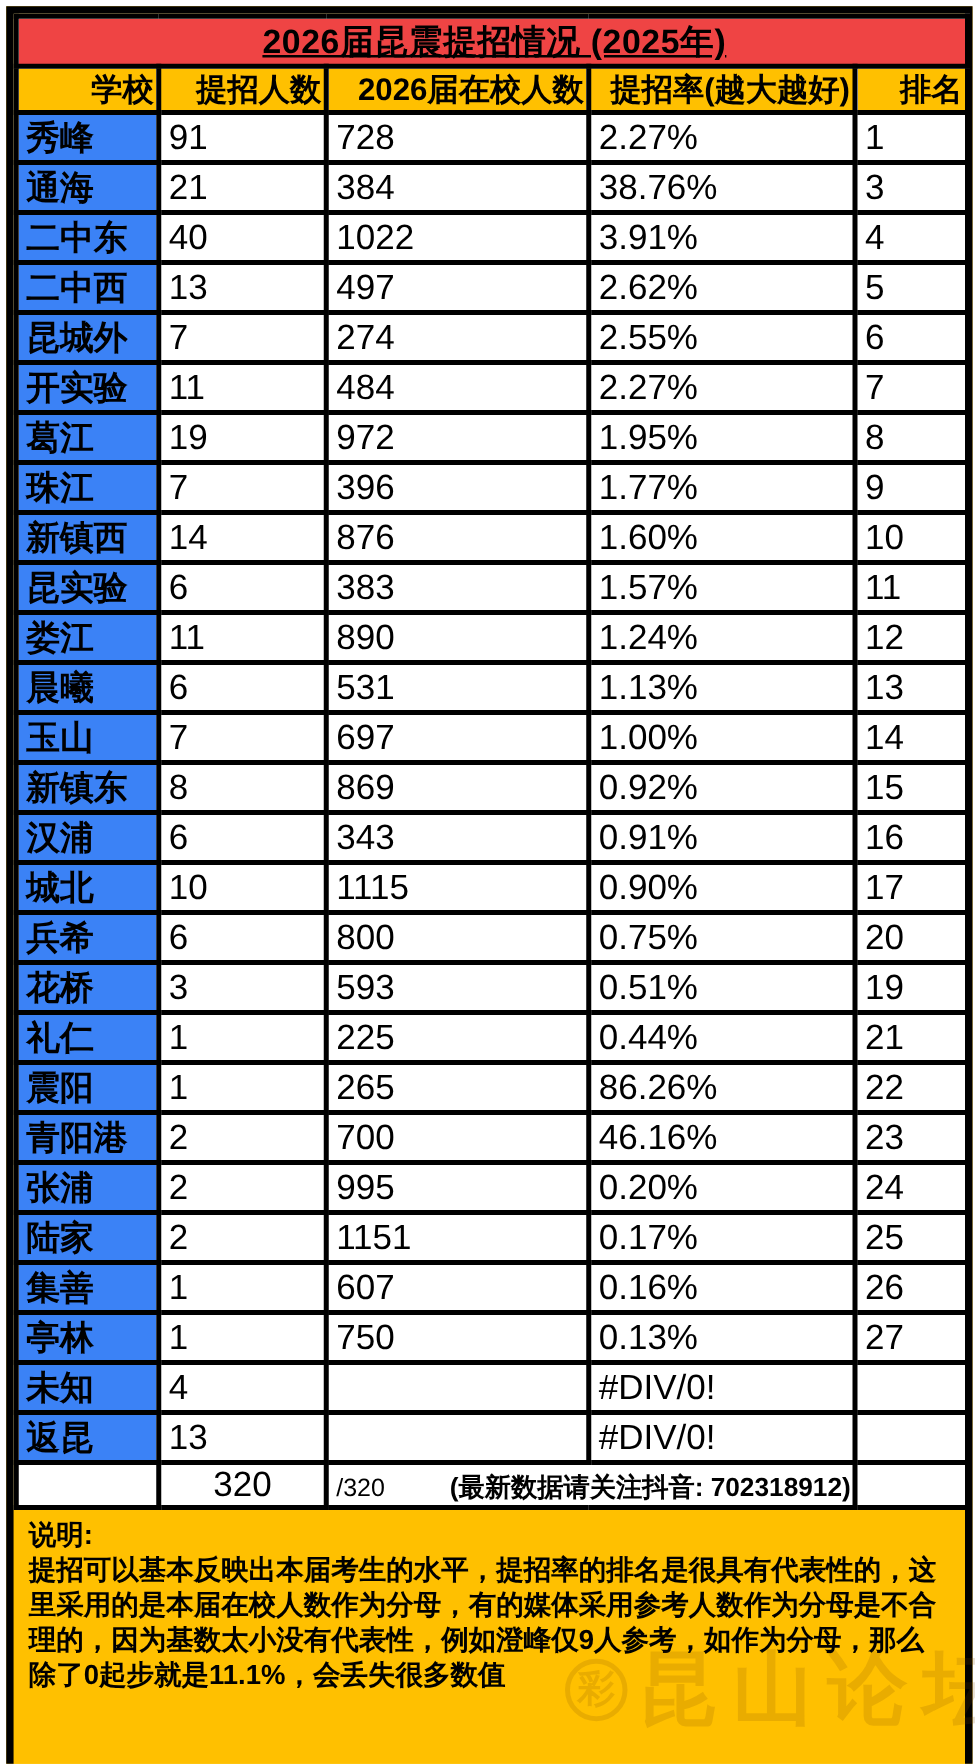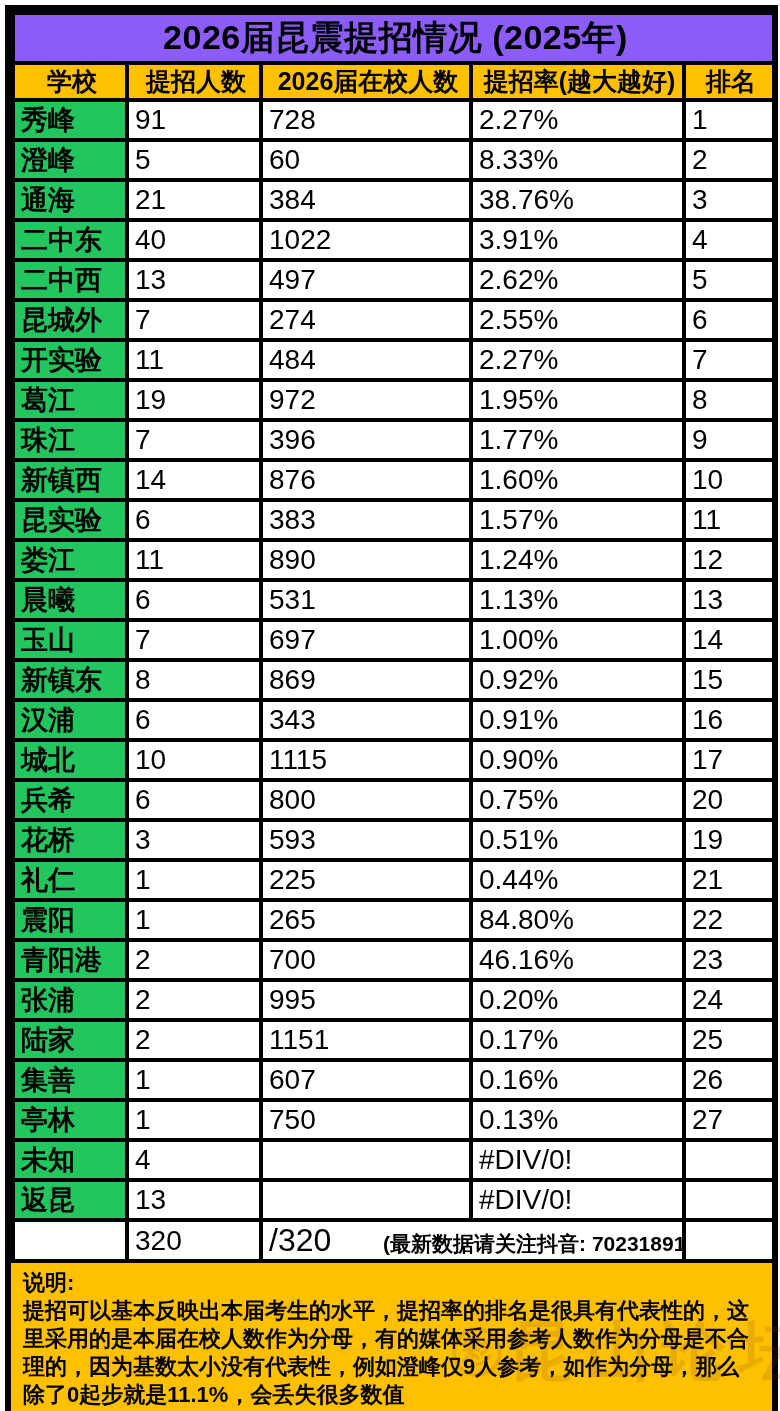--- a/index.html
+++ b/index.html
@@ -37,12 +37,13 @@
     white-space: nowrap;
   }
   tr.title-row th {
-    background: #8b5cf6;
+    background: #ef4444;
     text-align: center;
-    font-size: 34px;
+    font-size: 27px;
     font-weight: bold;
     height: 38px;
     letter-spacing: 0.5px;
+    text-decoration: underline;
   }
   tr.head-row th {
     background: #FFC000;

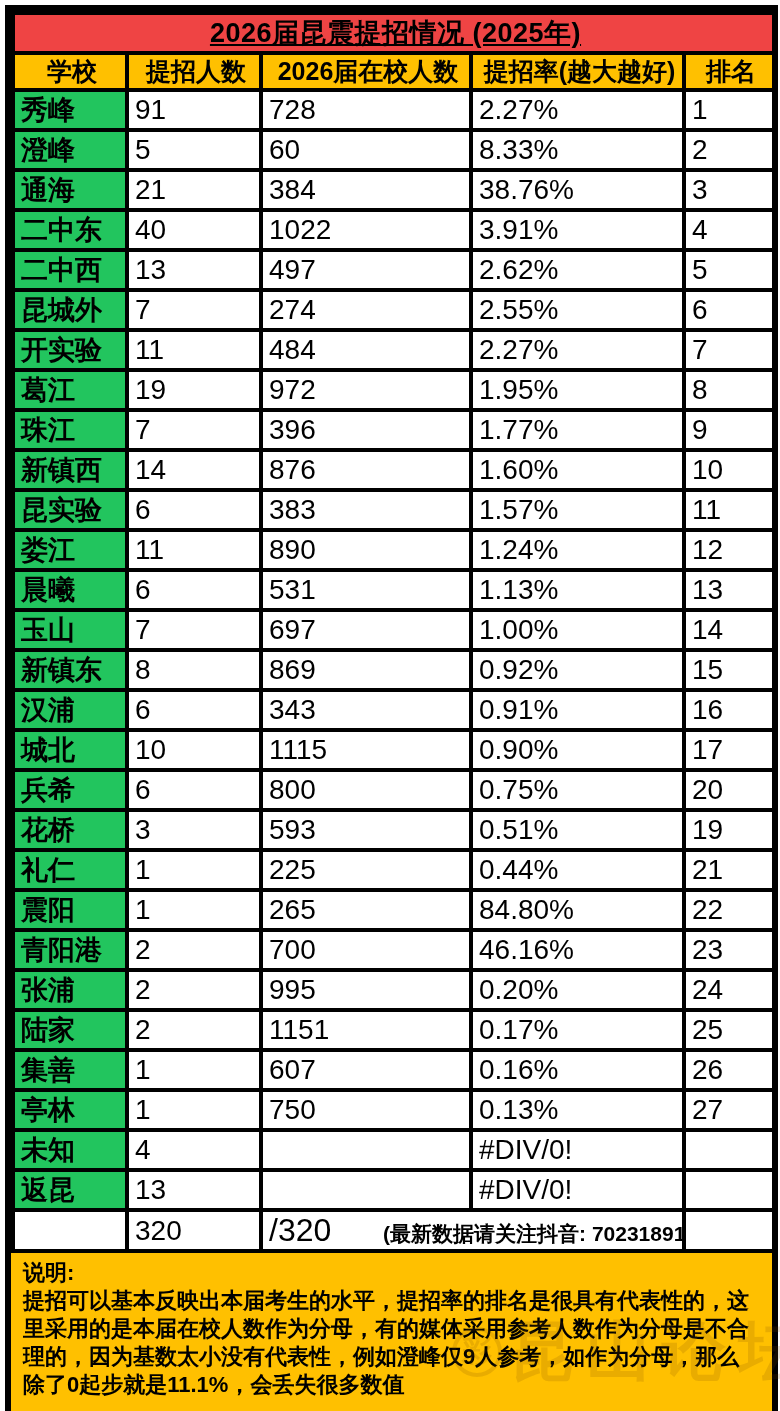--- a/index.html
+++ b/index.html
@@ -47,7 +47,7 @@
   }
   tr.head-row th {
     background: #FFC000;
-    text-align: center;
+    text-align: right;
     font-size: 25px;
     font-weight: bold;
   }

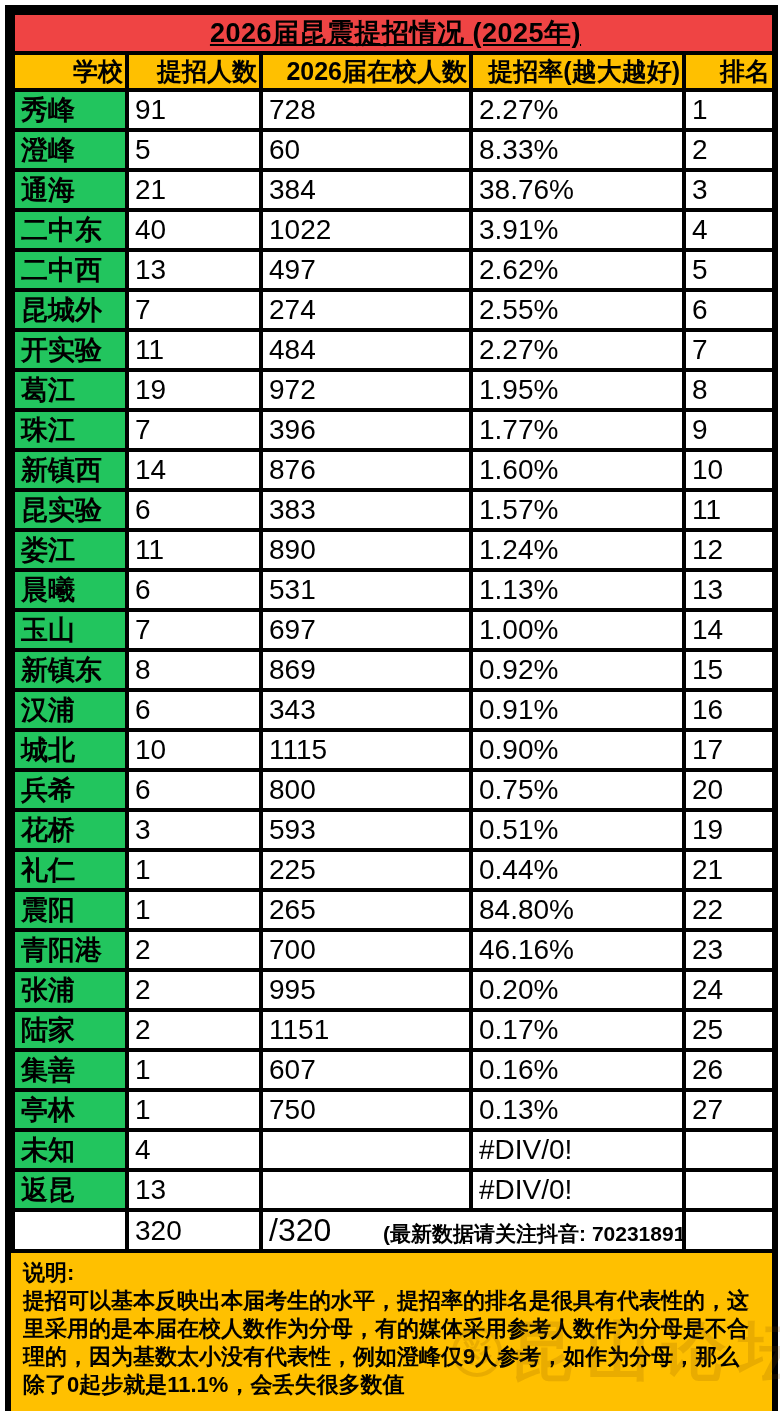--- a/index.html
+++ b/index.html
@@ -52,7 +52,7 @@
     font-weight: bold;
   }
   td.school {
-    background: #22c55e;
+    background: #3b82f6;
     font-weight: bold;
     font-size: 27px;
   }

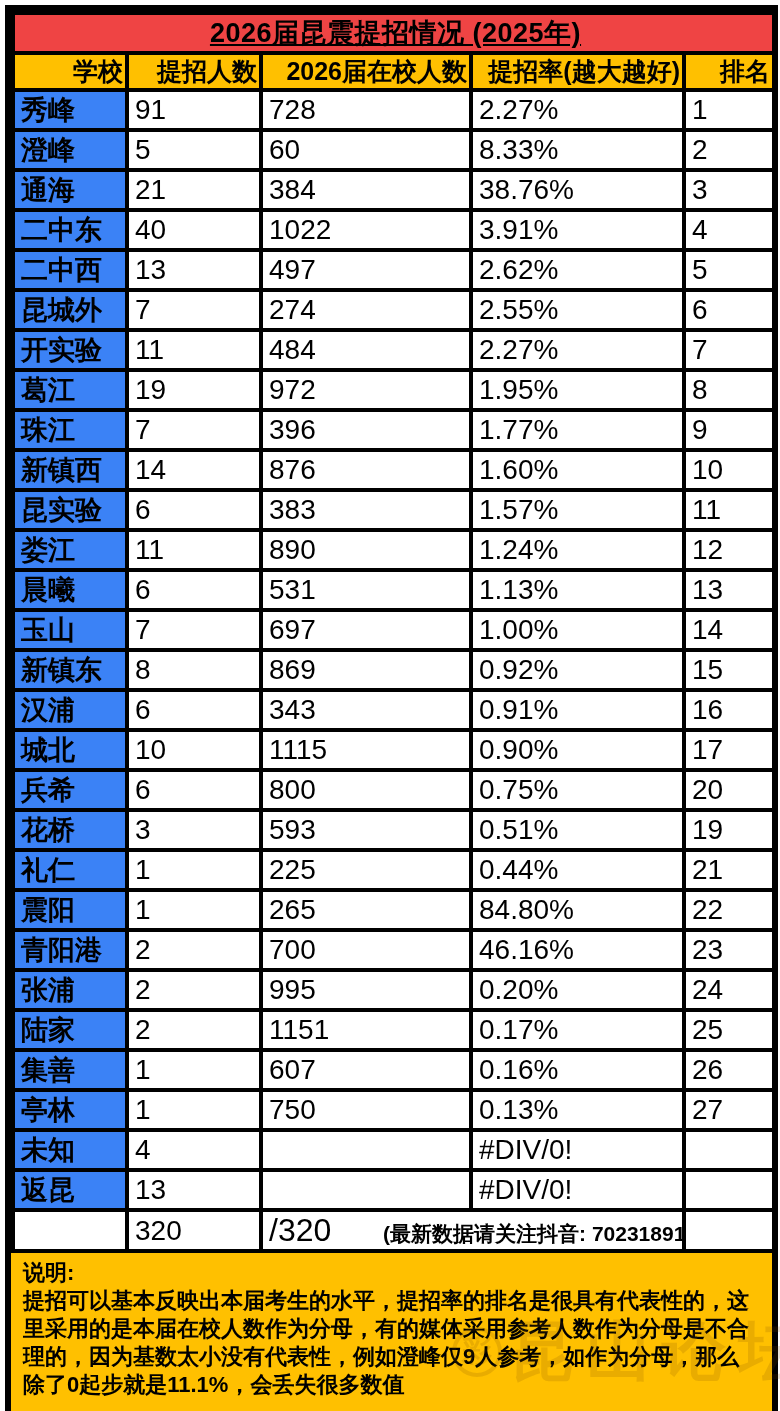--- a/index.html
+++ b/index.html
@@ -137,13 +137,6 @@
     <td class="val">1</td>
   </tr>
         <tr>
-    <td class="school">澄峰</td>
-    <td class="val">5</td>
-    <td class="val">60</td>
-    <td class="val">8.33%</td>
-    <td class="val">2</td>
-  </tr>
-        <tr>
     <td class="school">通海</td>
     <td class="val">21</td>
     <td class="val">384</td>

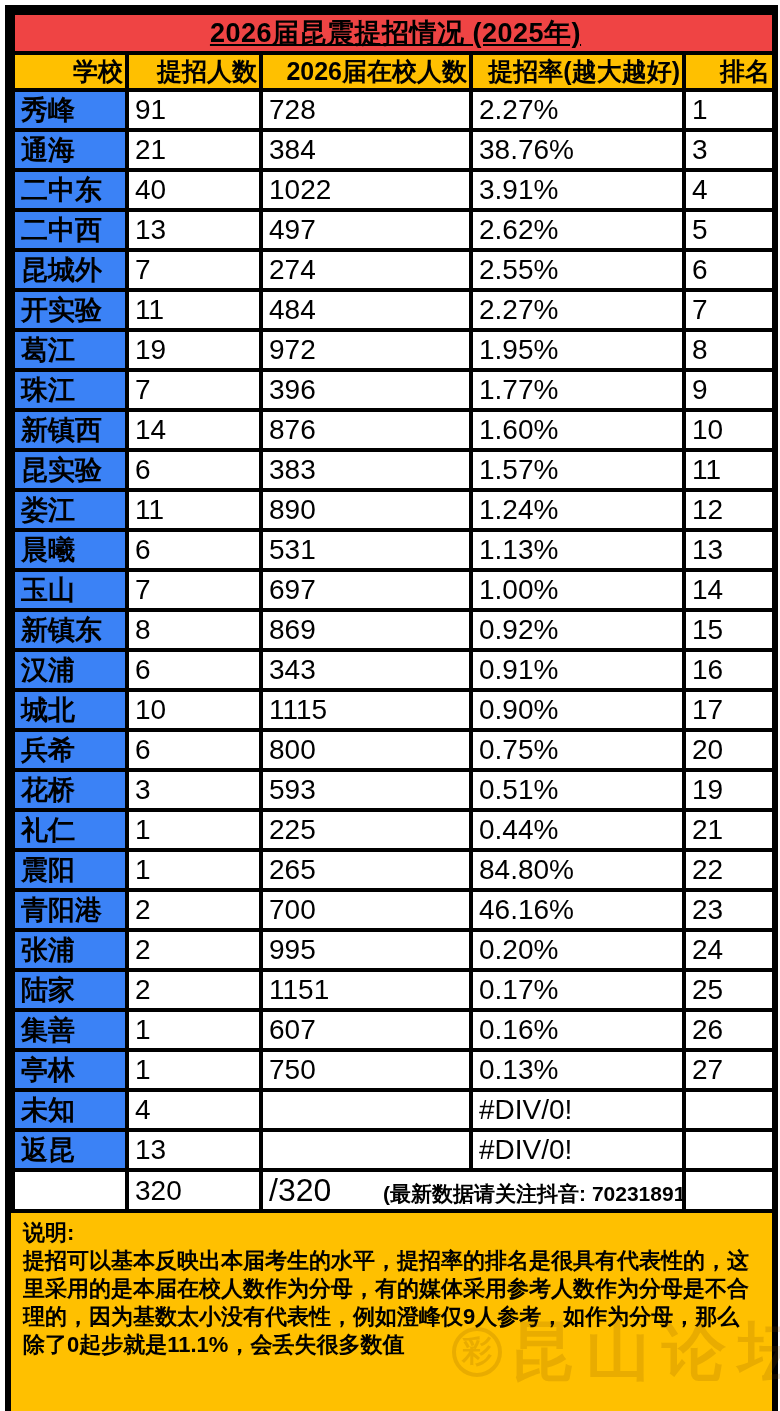--- a/index.html
+++ b/index.html
@@ -266,7 +266,7 @@
     <td class="school">震阳</td>
     <td class="val">1</td>
     <td class="val">265</td>
-    <td class="val">84.80%</td>
+    <td class="val">86.26%</td>
     <td class="val">22</td>
   </tr>
         <tr>

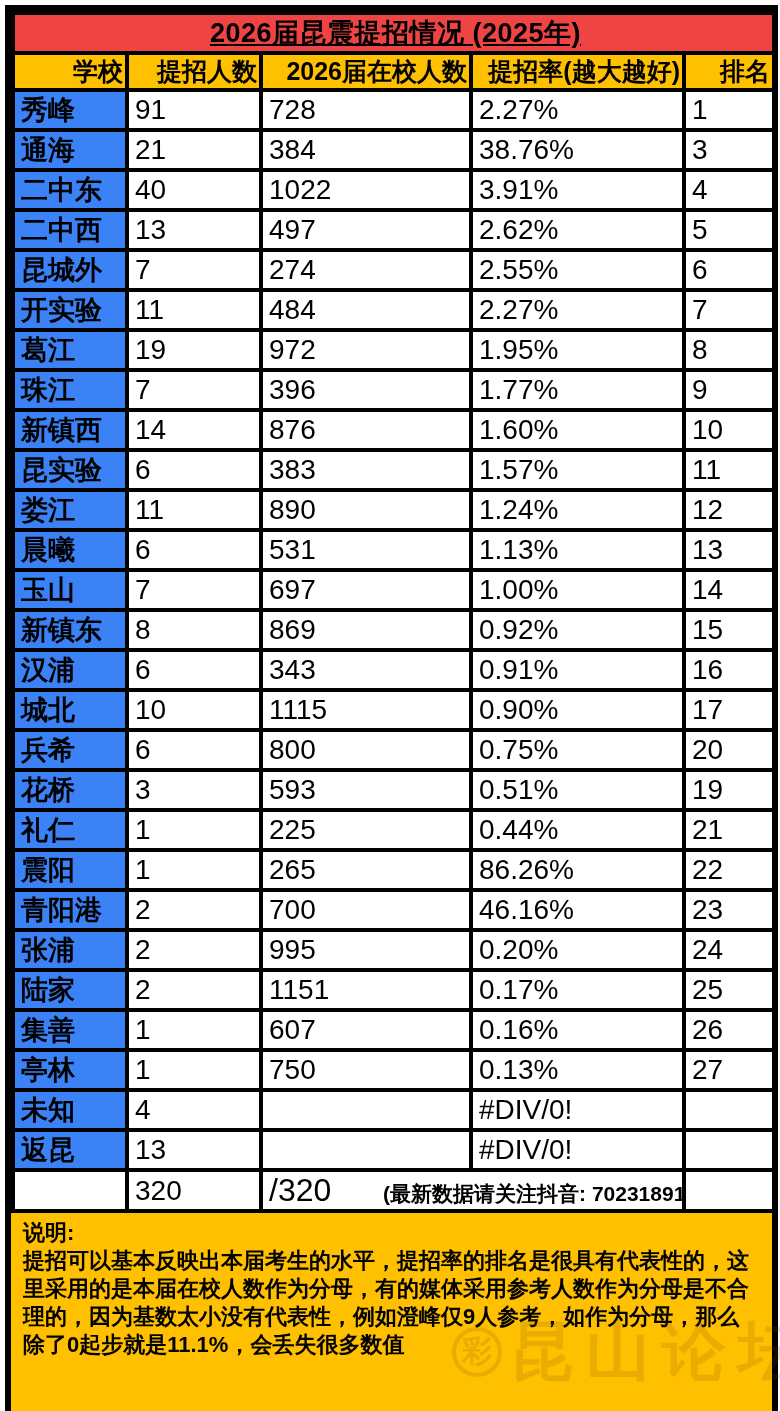--- a/index.html
+++ b/index.html
@@ -62,7 +62,7 @@
     font-weight: normal;
   }
   tr.total-row td { background: #fff; font-size: 28px; }
-  td.right { text-align: left; padding-right: 6px; }
+  td.right { text-align: center; padding-right: 6px; }
   td.merged .enr { font-size: 32px; }
   td.merged .note { font-size: 21px; margin-left: 44px; font-weight: bold; }
   .notes {

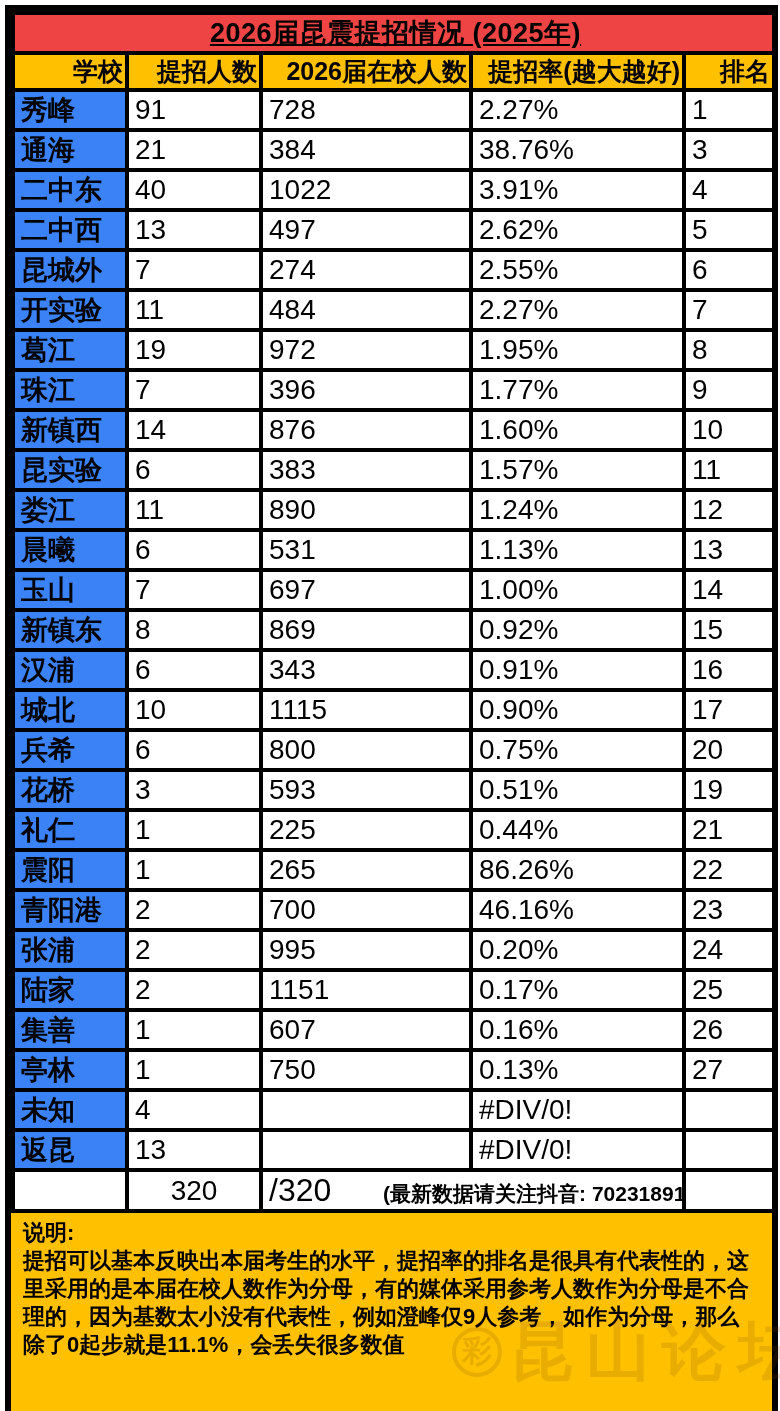--- a/index.html
+++ b/index.html
@@ -63,7 +63,7 @@
   }
   tr.total-row td { background: #fff; font-size: 28px; }
   td.right { text-align: center; padding-right: 6px; }
-  td.merged .enr { font-size: 32px; }
+  td.merged .enr { font-size: 20px; }
   td.merged .note { font-size: 21px; margin-left: 44px; font-weight: bold; }
   .notes {
     background: #FFC000;

